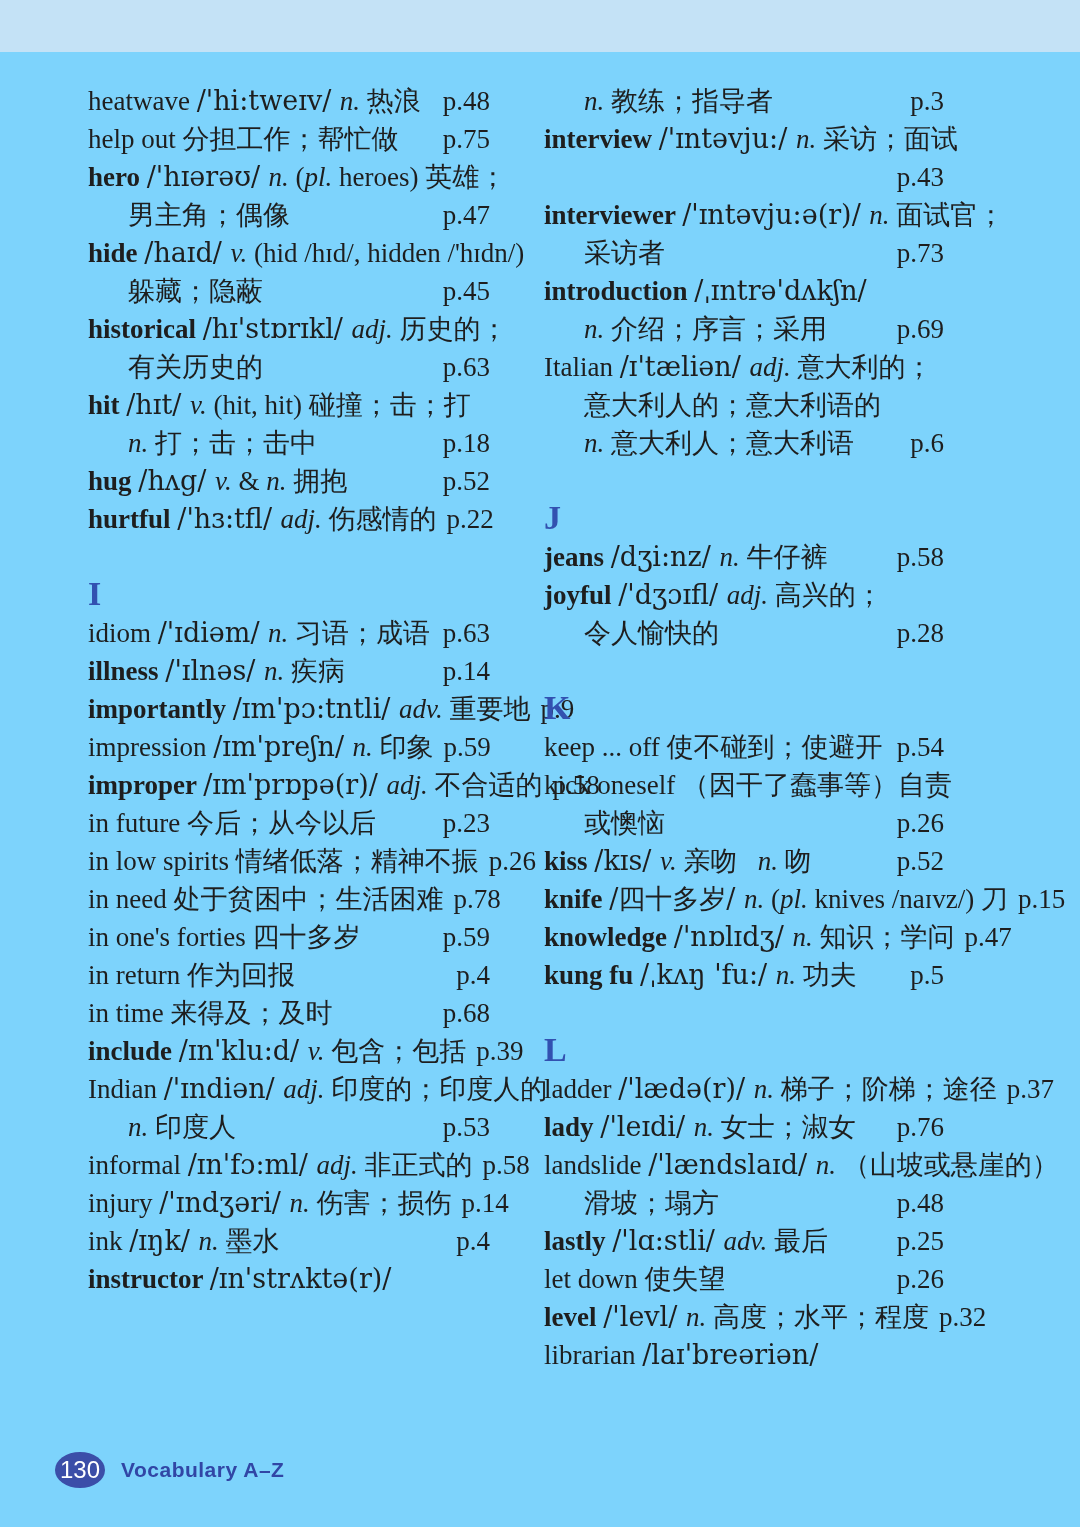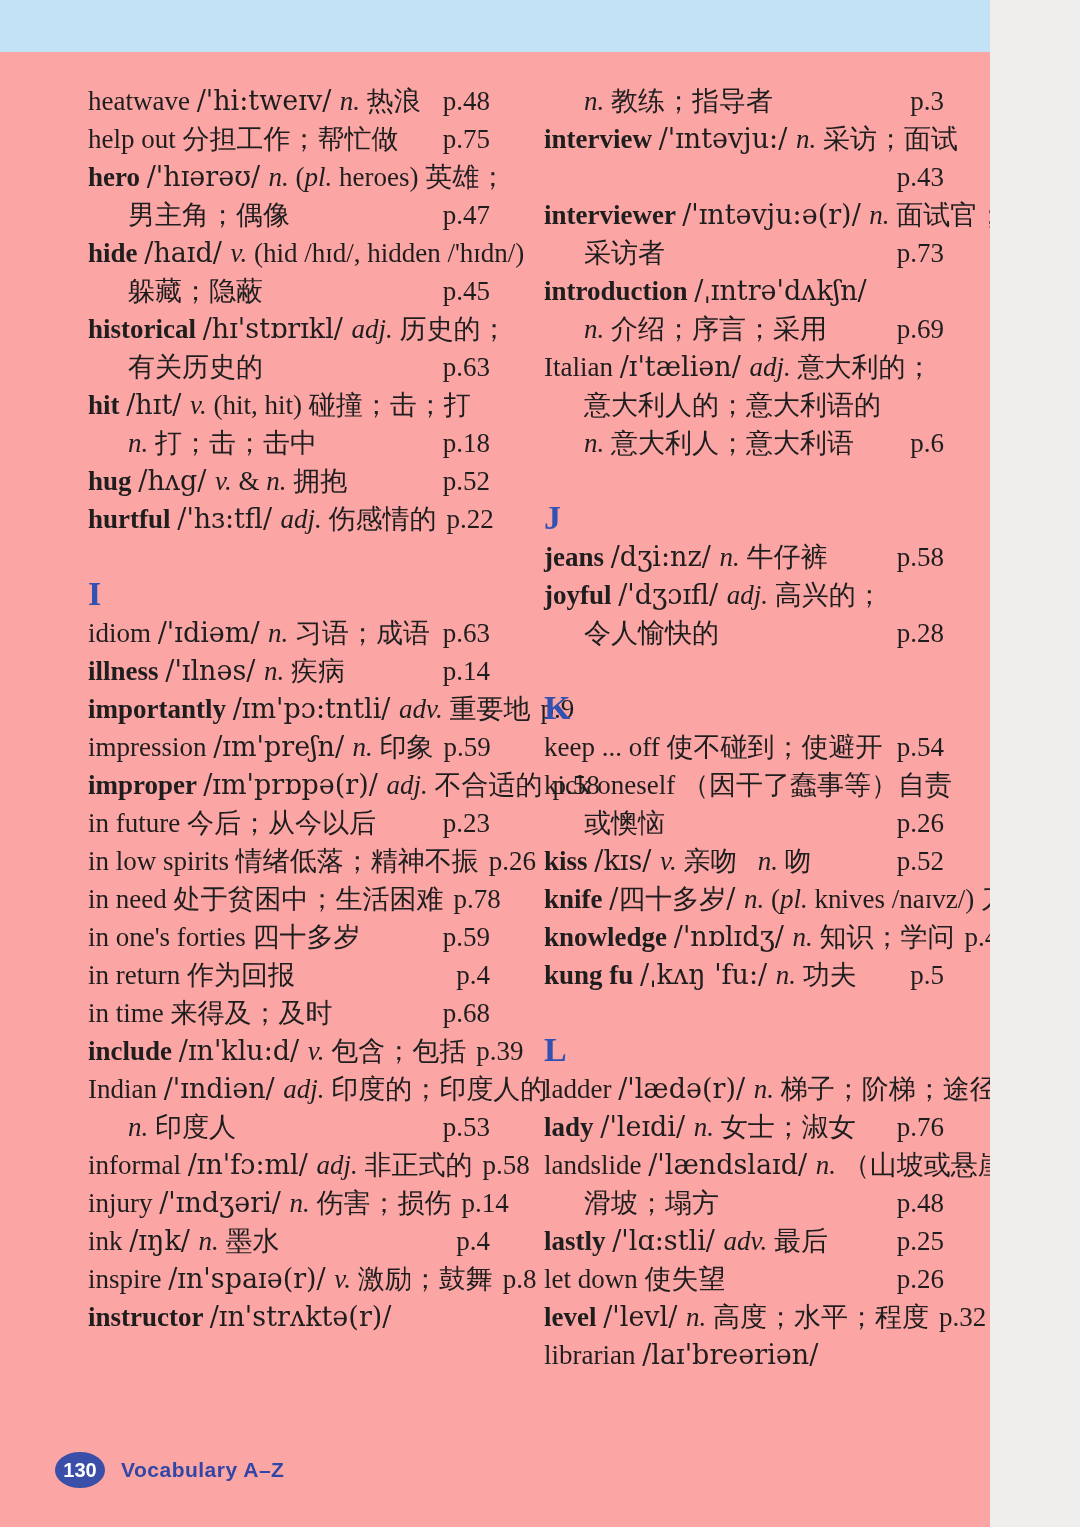--- a/index.html
+++ b/index.html
@@ -5,8 +5,8 @@
   html,body{margin:0;padding:0;background:#efeeec;}
   .page{
     position:relative;
-    width:990px;height:1527px;
-    background:#fca5a5;
+    width:1080px;height:1527px;
+    background:#7dd3fc;
     overflow:hidden;
     font-family:"Liberation Serif","DejaVu Serif",serif;
     color:#1e1e1e;

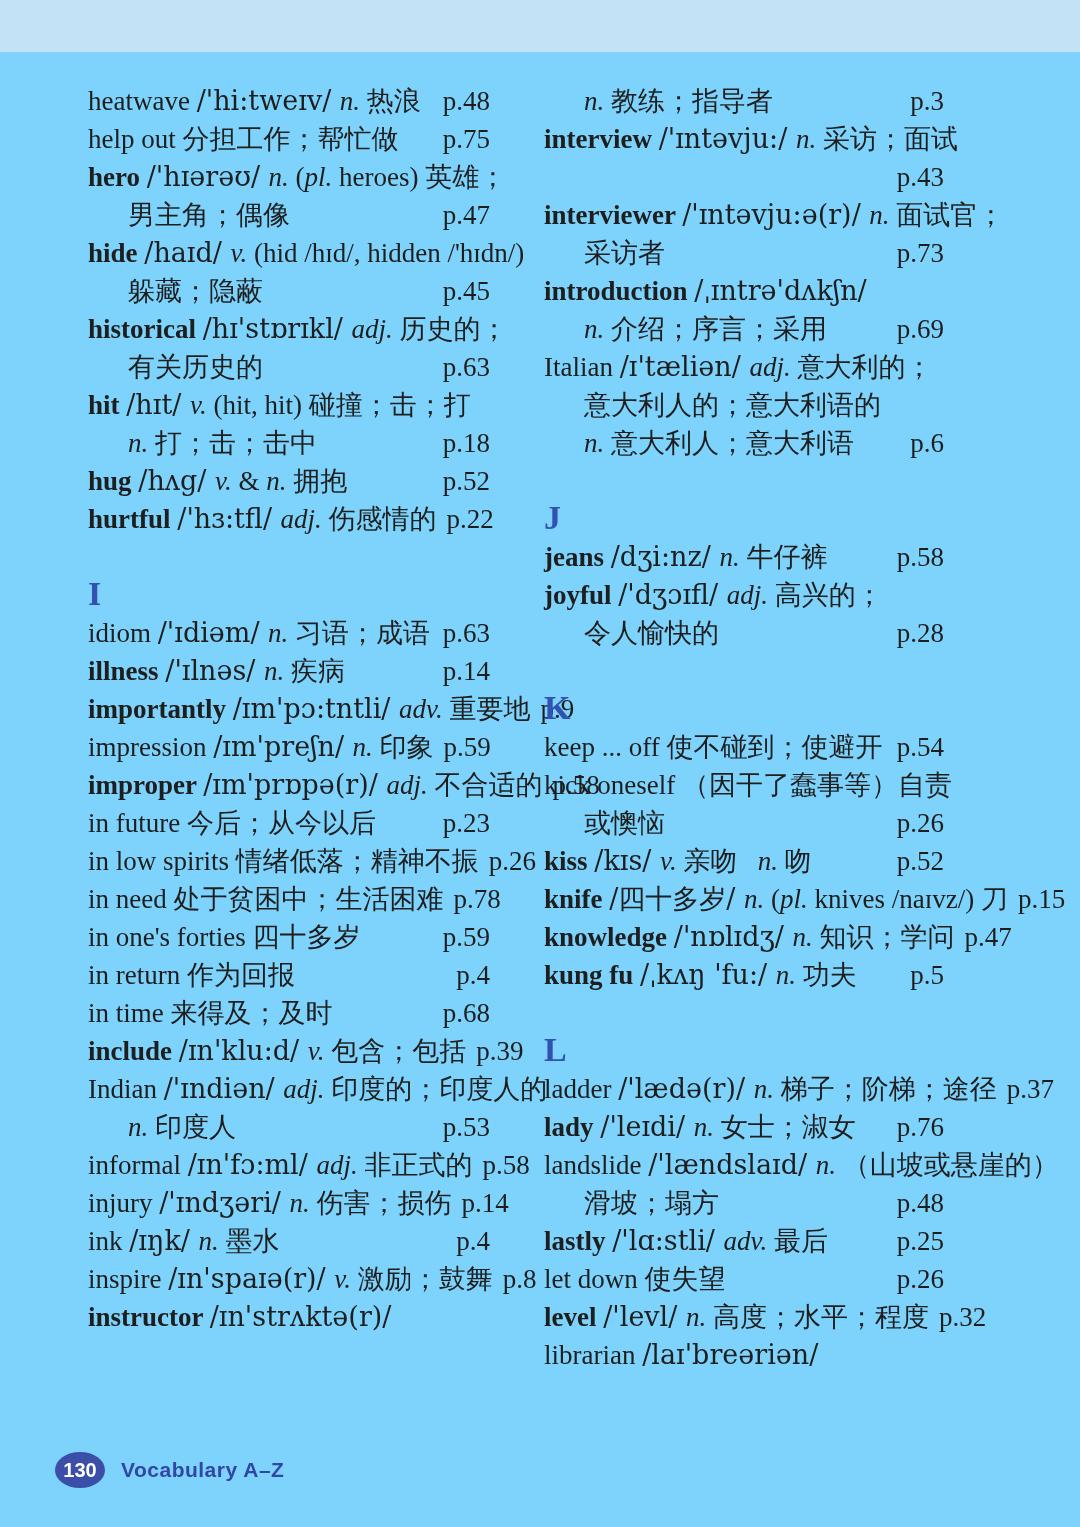--- a/index.html
+++ b/index.html
@@ -171,10 +171,6 @@
           <span class="pg">p.4</span>
         </div>
         <div class="line">
-          <span class="txt"><span class="seg-r">inspire </span><span class="seg-p">/ɪn'spaɪə(r)/ </span><span class="seg-i">v. </span><span class="seg-z">激励；鼓舞</span></span>
-          <span class="pg">p.8</span>
-        </div>
-        <div class="line">
           <span class="txt"><span class="seg-b">instructor </span><span class="seg-p">/ɪn'strʌktə(r)/</span></span>
         </div>
       </div>

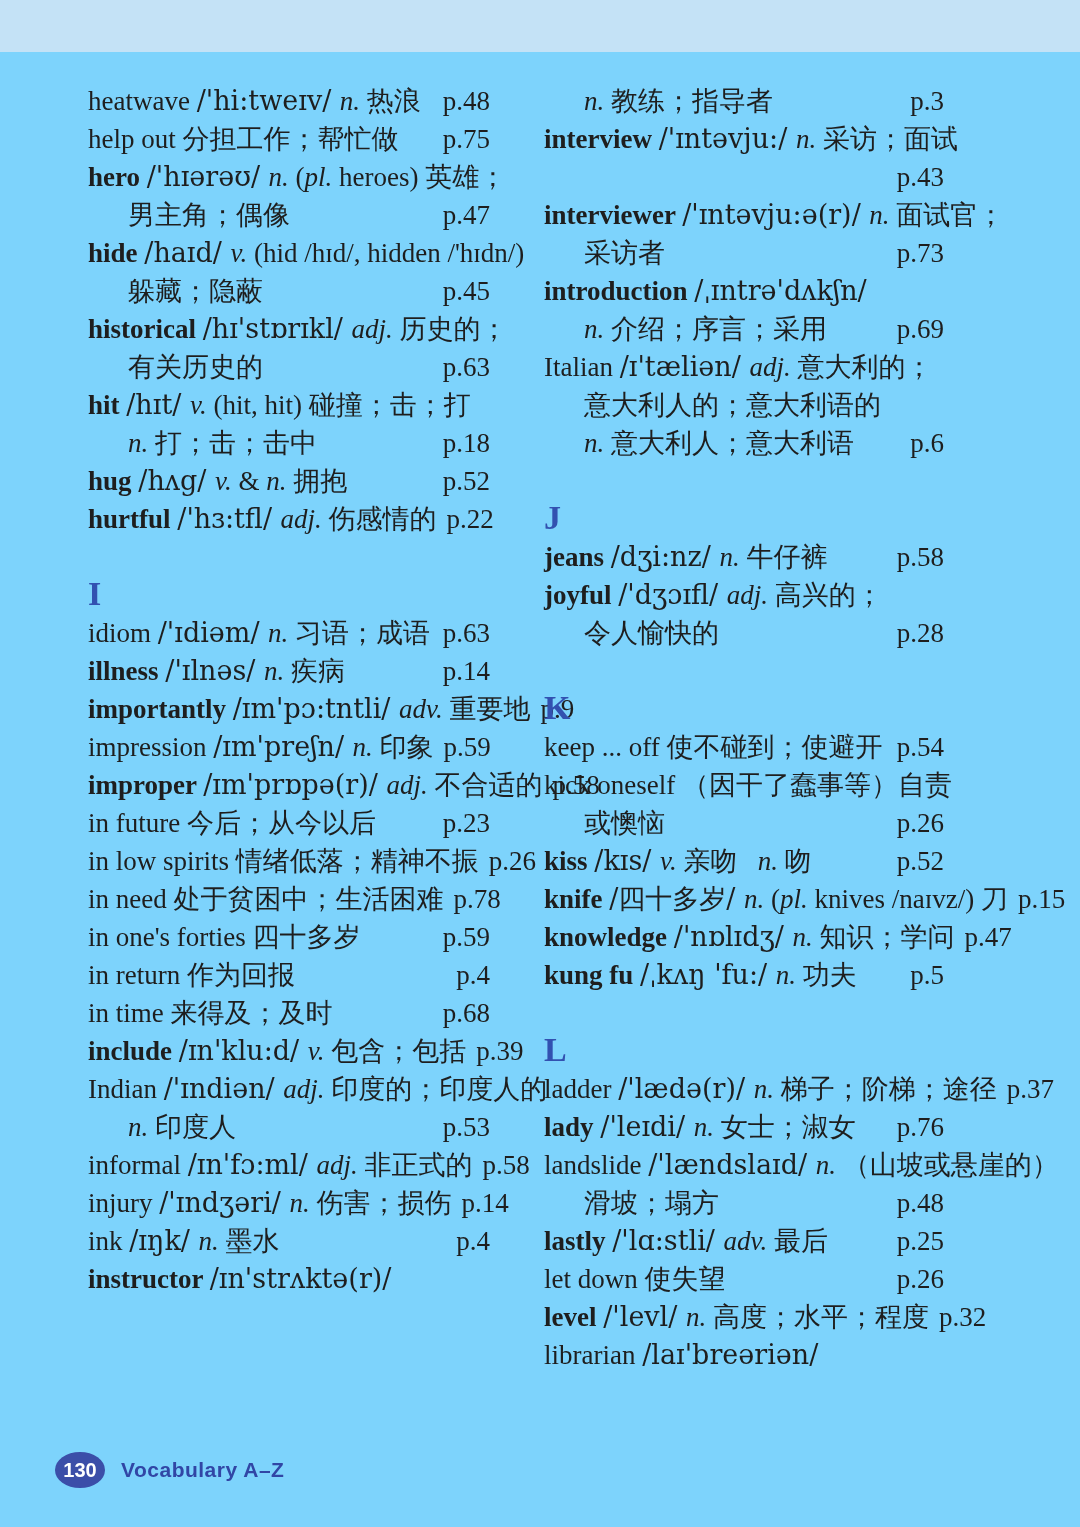--- a/index.html
+++ b/index.html
@@ -46,7 +46,7 @@
   .badge{
     width:50px;height:36px;border-radius:50%;
     color:#ffffff;display:flex;align-items:center;justify-content:center;
-    font-size:20px;font-weight:bold;
+    font-size:24px;font-weight:normal;
   }
   .footer-label{font-size:21px;font-weight:bold;letter-spacing:.5px;}
 </style>

